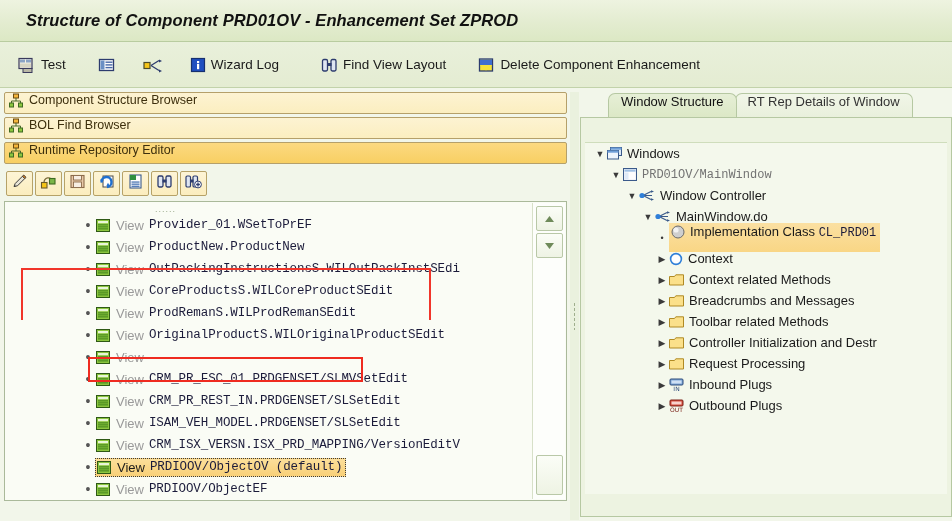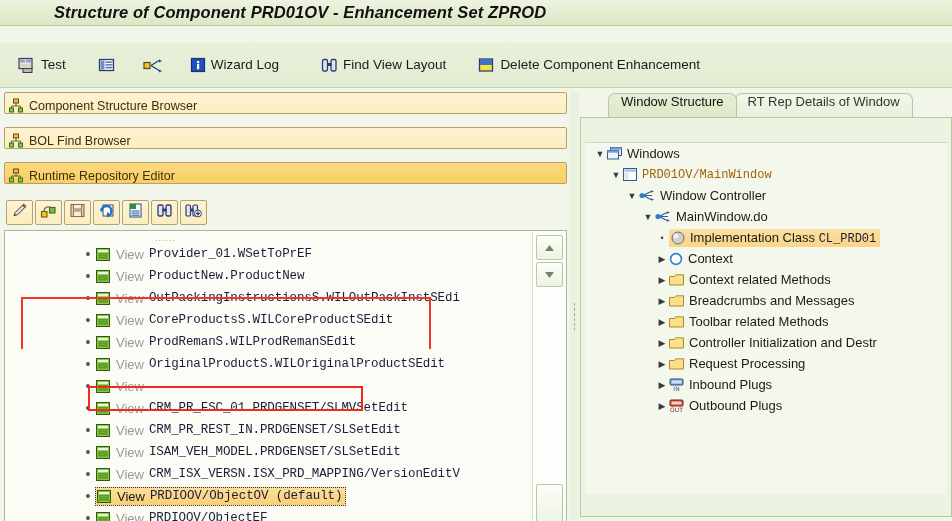--- a/index.html
+++ b/index.html
@@ -18,10 +18,10 @@
 
   
   .titlebar {
-    position: absolute; left: 0; top: 0; width: 952px; height: 26px;
+    position: absolute; left: 0; top: 0; width: 952px; height: 42px;
     background: linear-gradient(to bottom, #eef3e0 0%, #e3ecd0 55%, #dce8c4 100%);
     border-bottom: 1px solid #b9ccA0;
-    display: flex; align-items: center; padding-left: 28px;
+    display: flex; align-items: center;
   }
   .titlebar .title {
     margin-left: 26px;

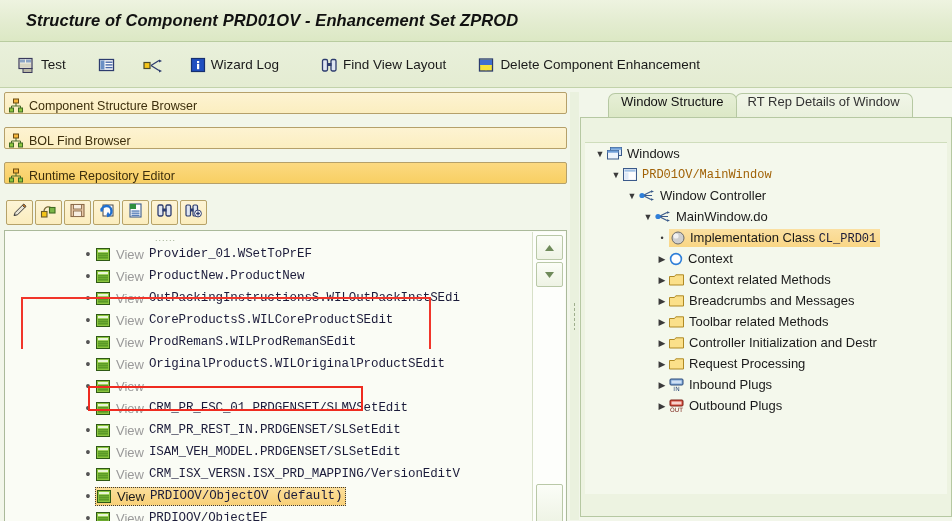--- a/index.html
+++ b/index.html
@@ -63,8 +63,8 @@
   }
   .navbtn {
     height: 22px;
-    margin-bottom: 13px;
-    display: flex; align-items: flex-end;
+    margin-bottom: 3px;
+    display: flex; align-items: flex-start;
     border: 1px solid #b5a06a;
     border-radius: 2px;
     padding-left: 4px;

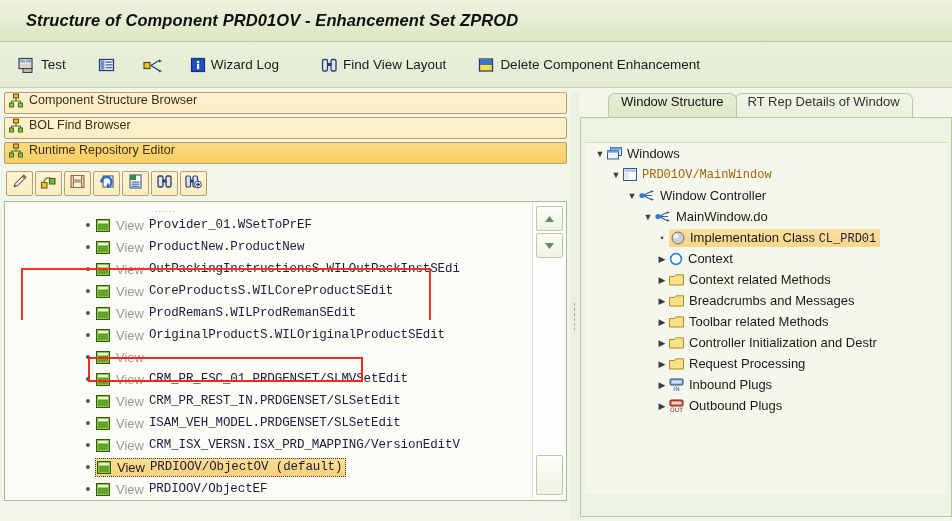--- a/index.html
+++ b/index.html
@@ -238,7 +238,7 @@
   .rrow .rt { font-size: 13px; color: #1a1a1a; }
   .rrow .rt.mono {
     font-family: "Liberation Mono", monospace;
-    font-size: 12px; color: #a16207;
+    font-size: 12px; color: #737373;
   }
   .rrow .rt .mono2 {
     font-family: "Liberation Mono", monospace;

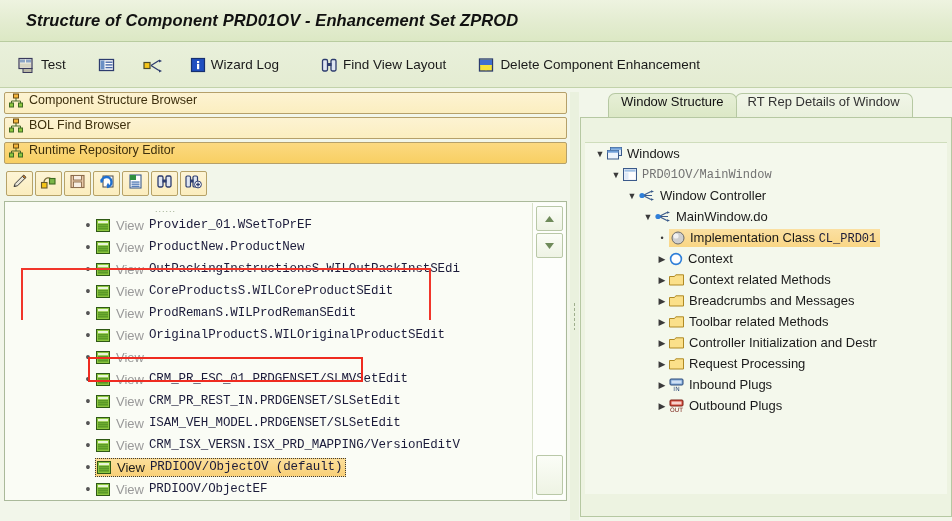--- a/index.html
+++ b/index.html
@@ -247,7 +247,7 @@
   .rrow.hl .hlwrap {
     display: flex; align-items:center;
     background: linear-gradient(to bottom, #fbe0a2 0%, #f9d685 100%);
-    padding: 1px 4px 1px 2px;
+    padding: 1px 4px 12px 2px;
   }
 
   

